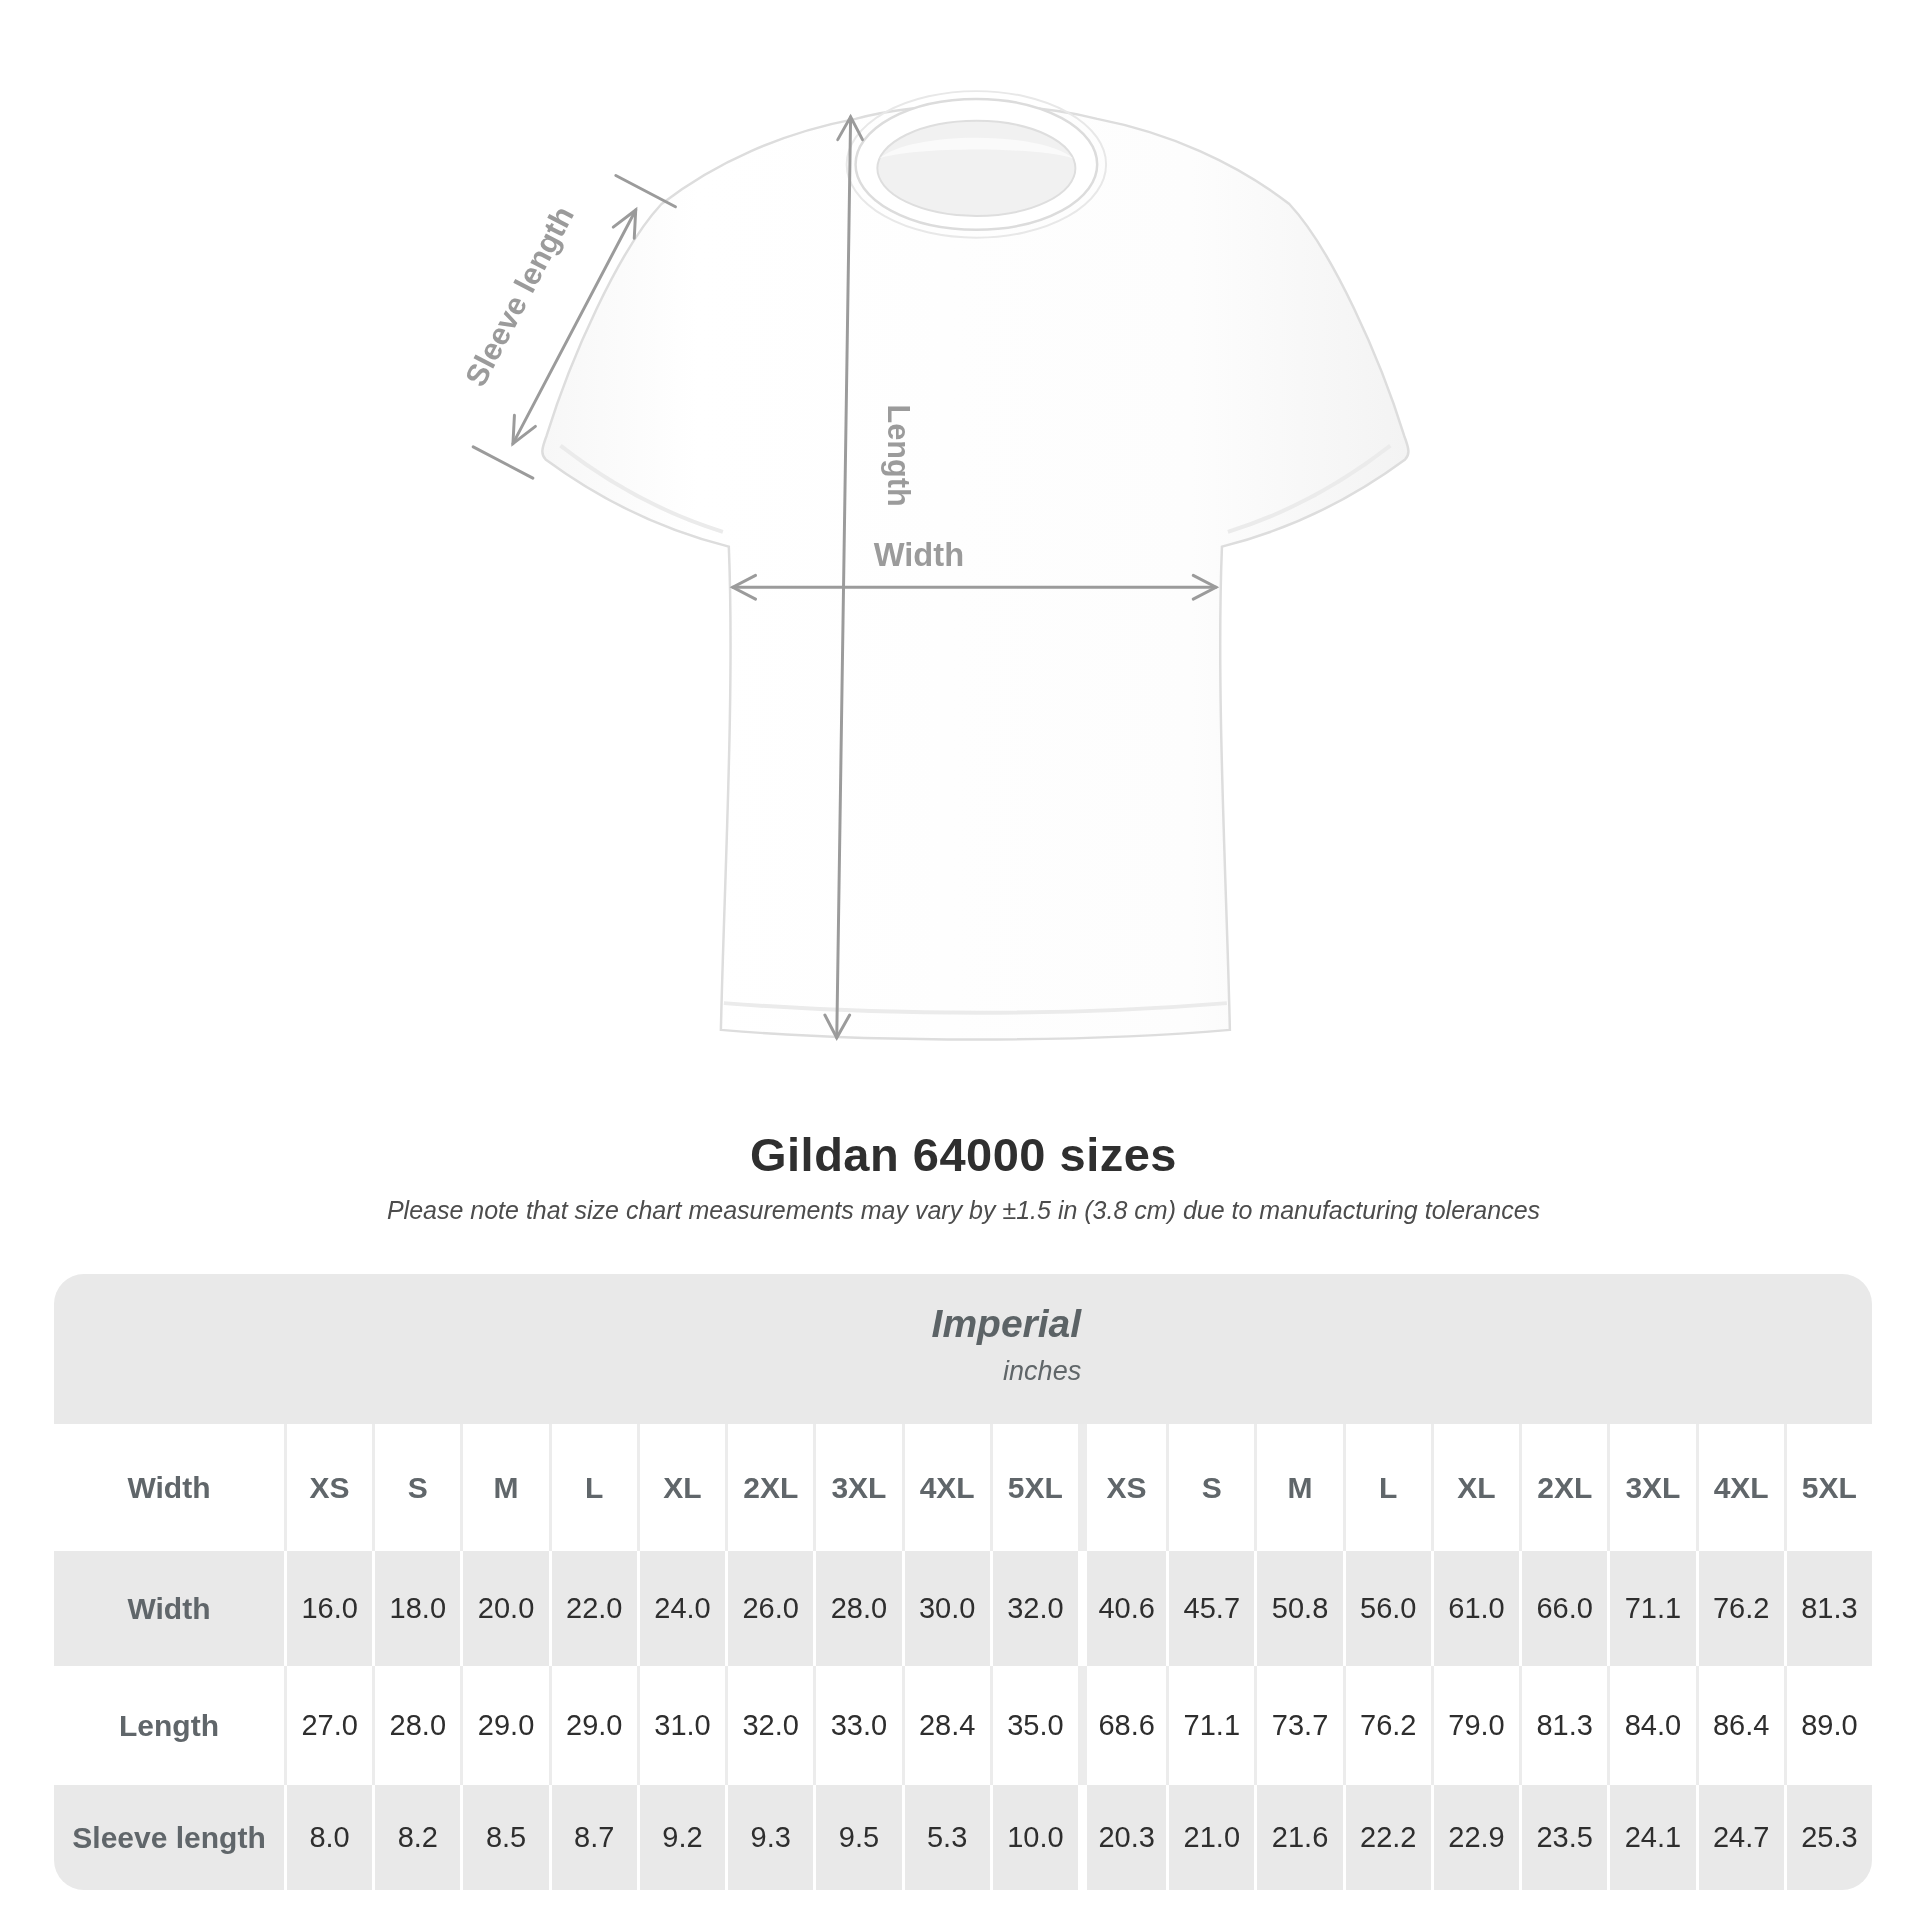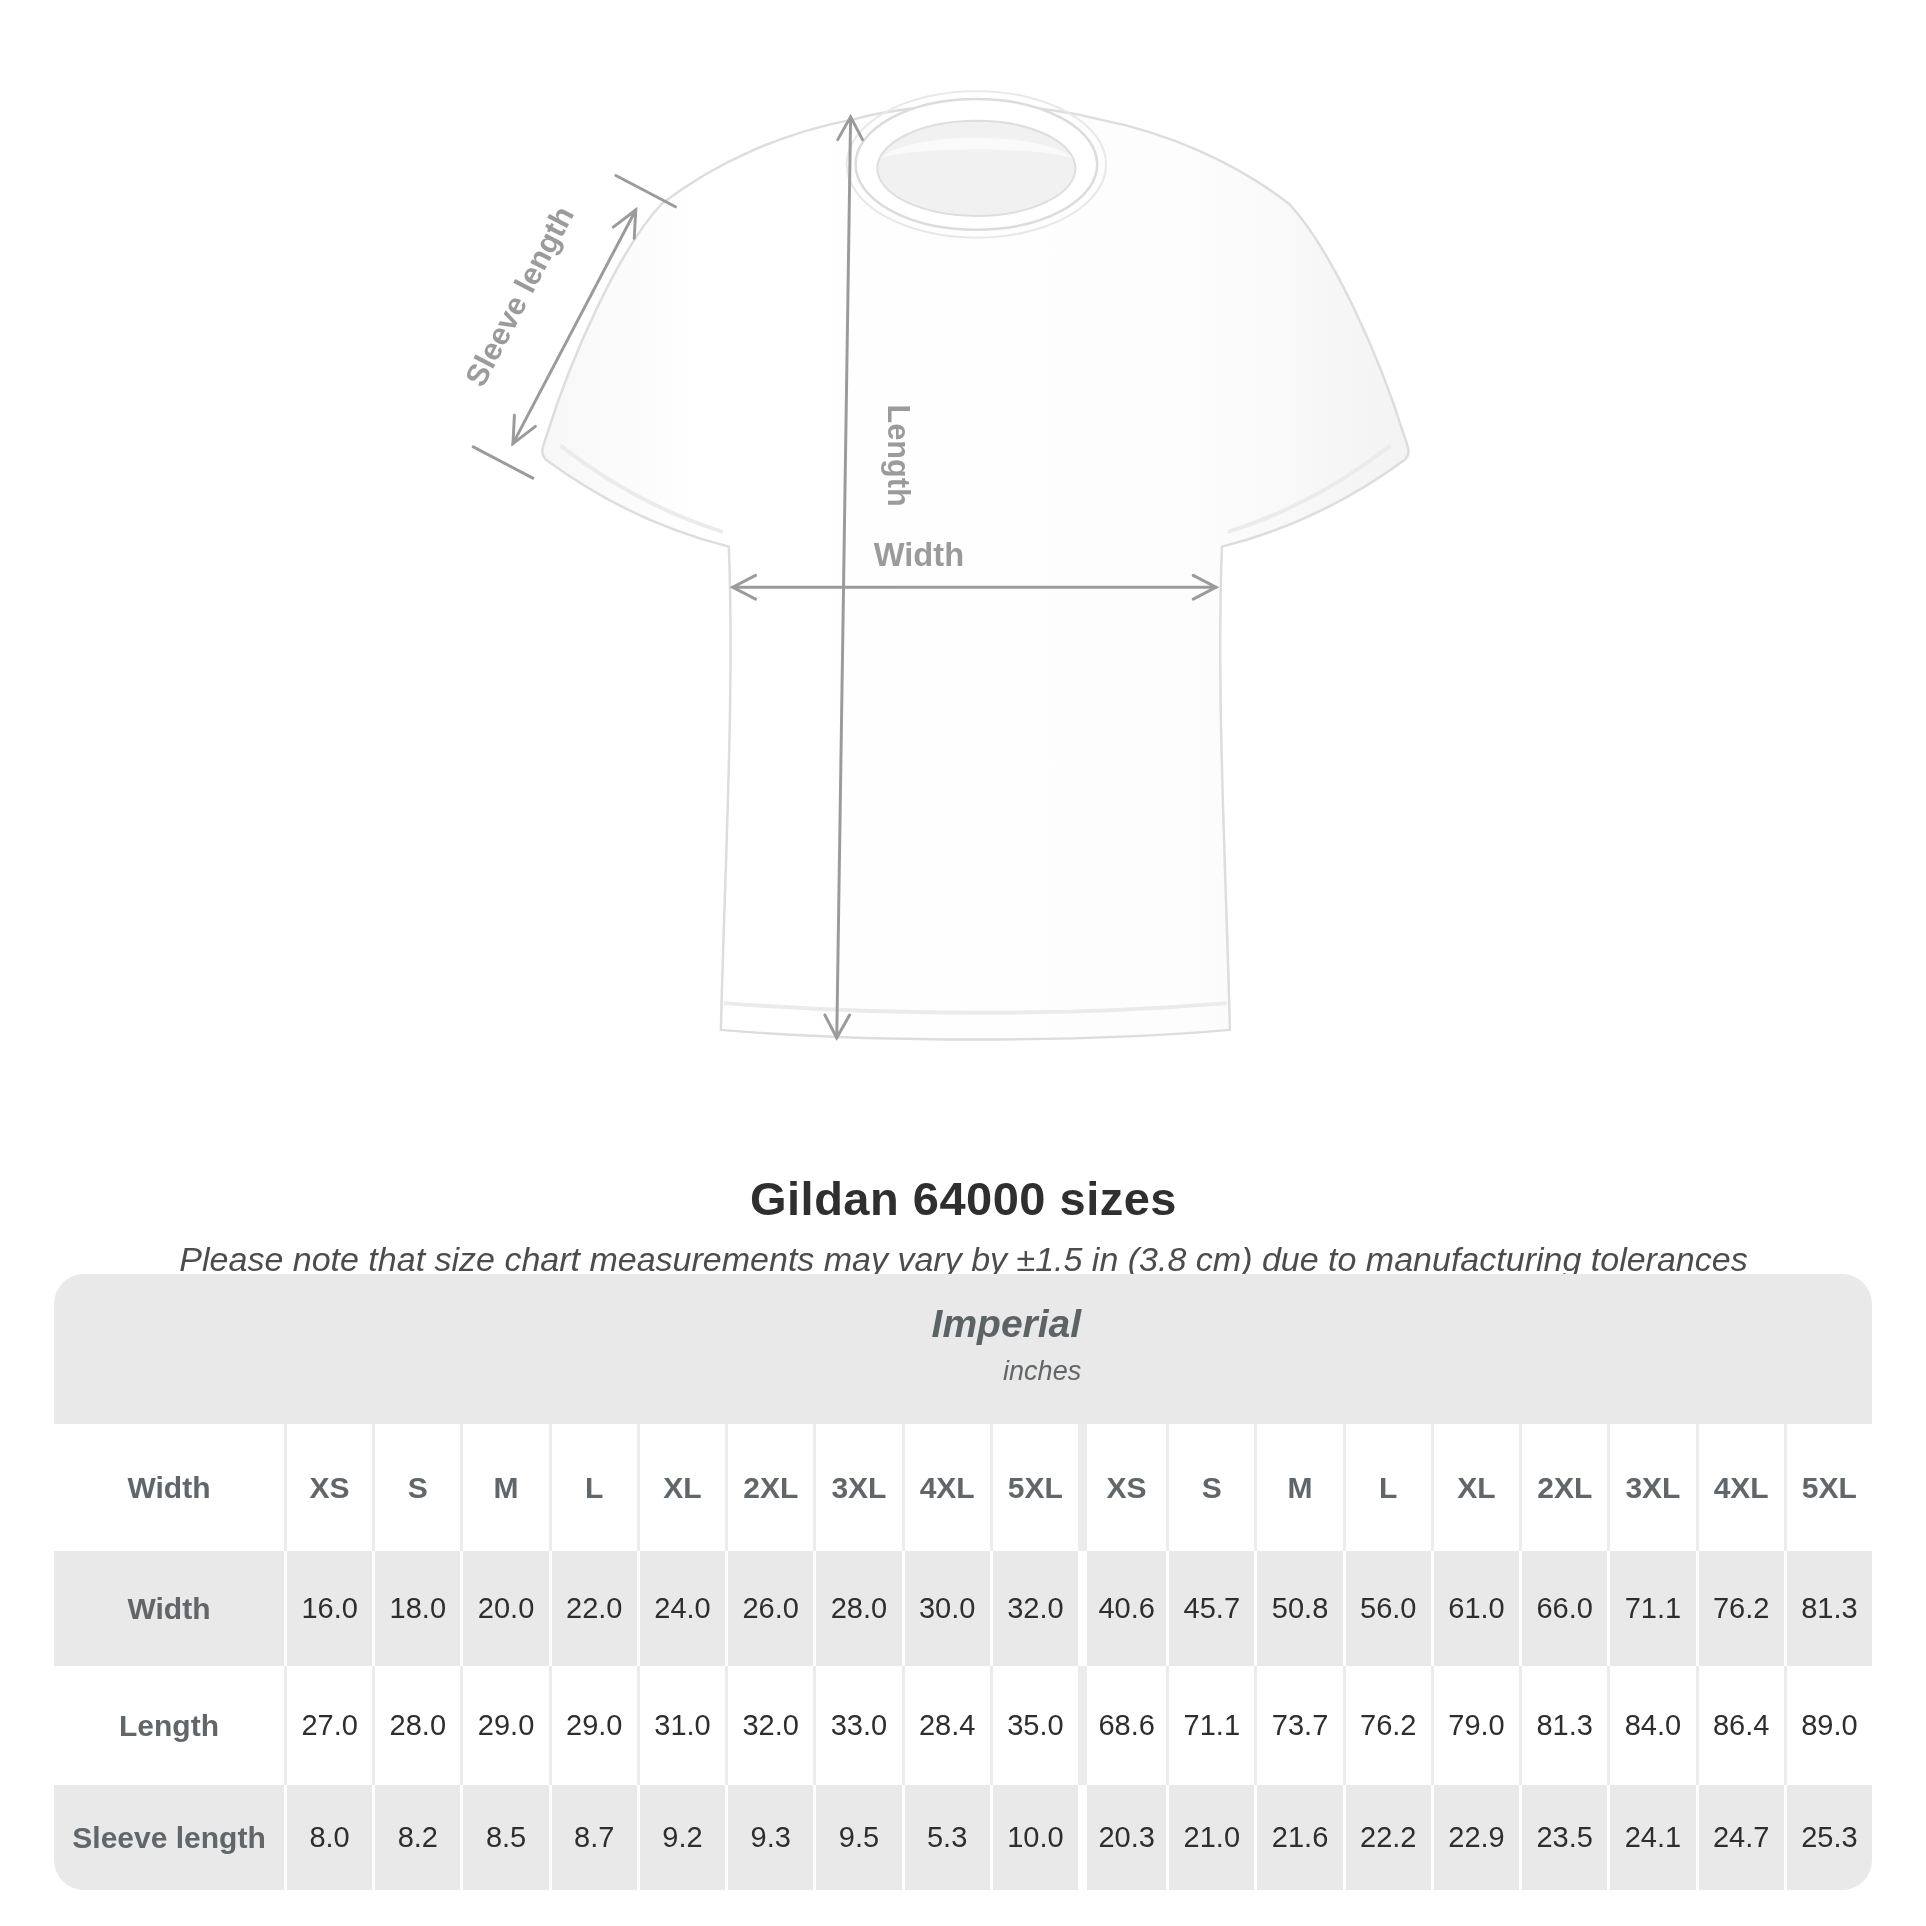--- a/index.html
+++ b/index.html
@@ -12,7 +12,7 @@
   .arrow{stroke:#9b9b9b;stroke-width:3;fill:none;stroke-linecap:round;}
   .dim-label{font-family:"Liberation Sans",sans-serif;font-size:31px;font-weight:bold;fill:#9b9b9b;}
   
-  .heading{position:absolute;top:1127px;left:0;width:100%;text-align:center;margin-top:44px;}
+  .heading{position:absolute;top:1127px;left:0;width:100%;text-align:center;}
   .heading h1{margin:0;font-size:47px;font-weight:bold;color:#2f2f2f;letter-spacing:0.5px;}
   .heading p{margin:14px 0 0 0;font-size:34px;font-style:italic;color:#4c4c4c;}
   

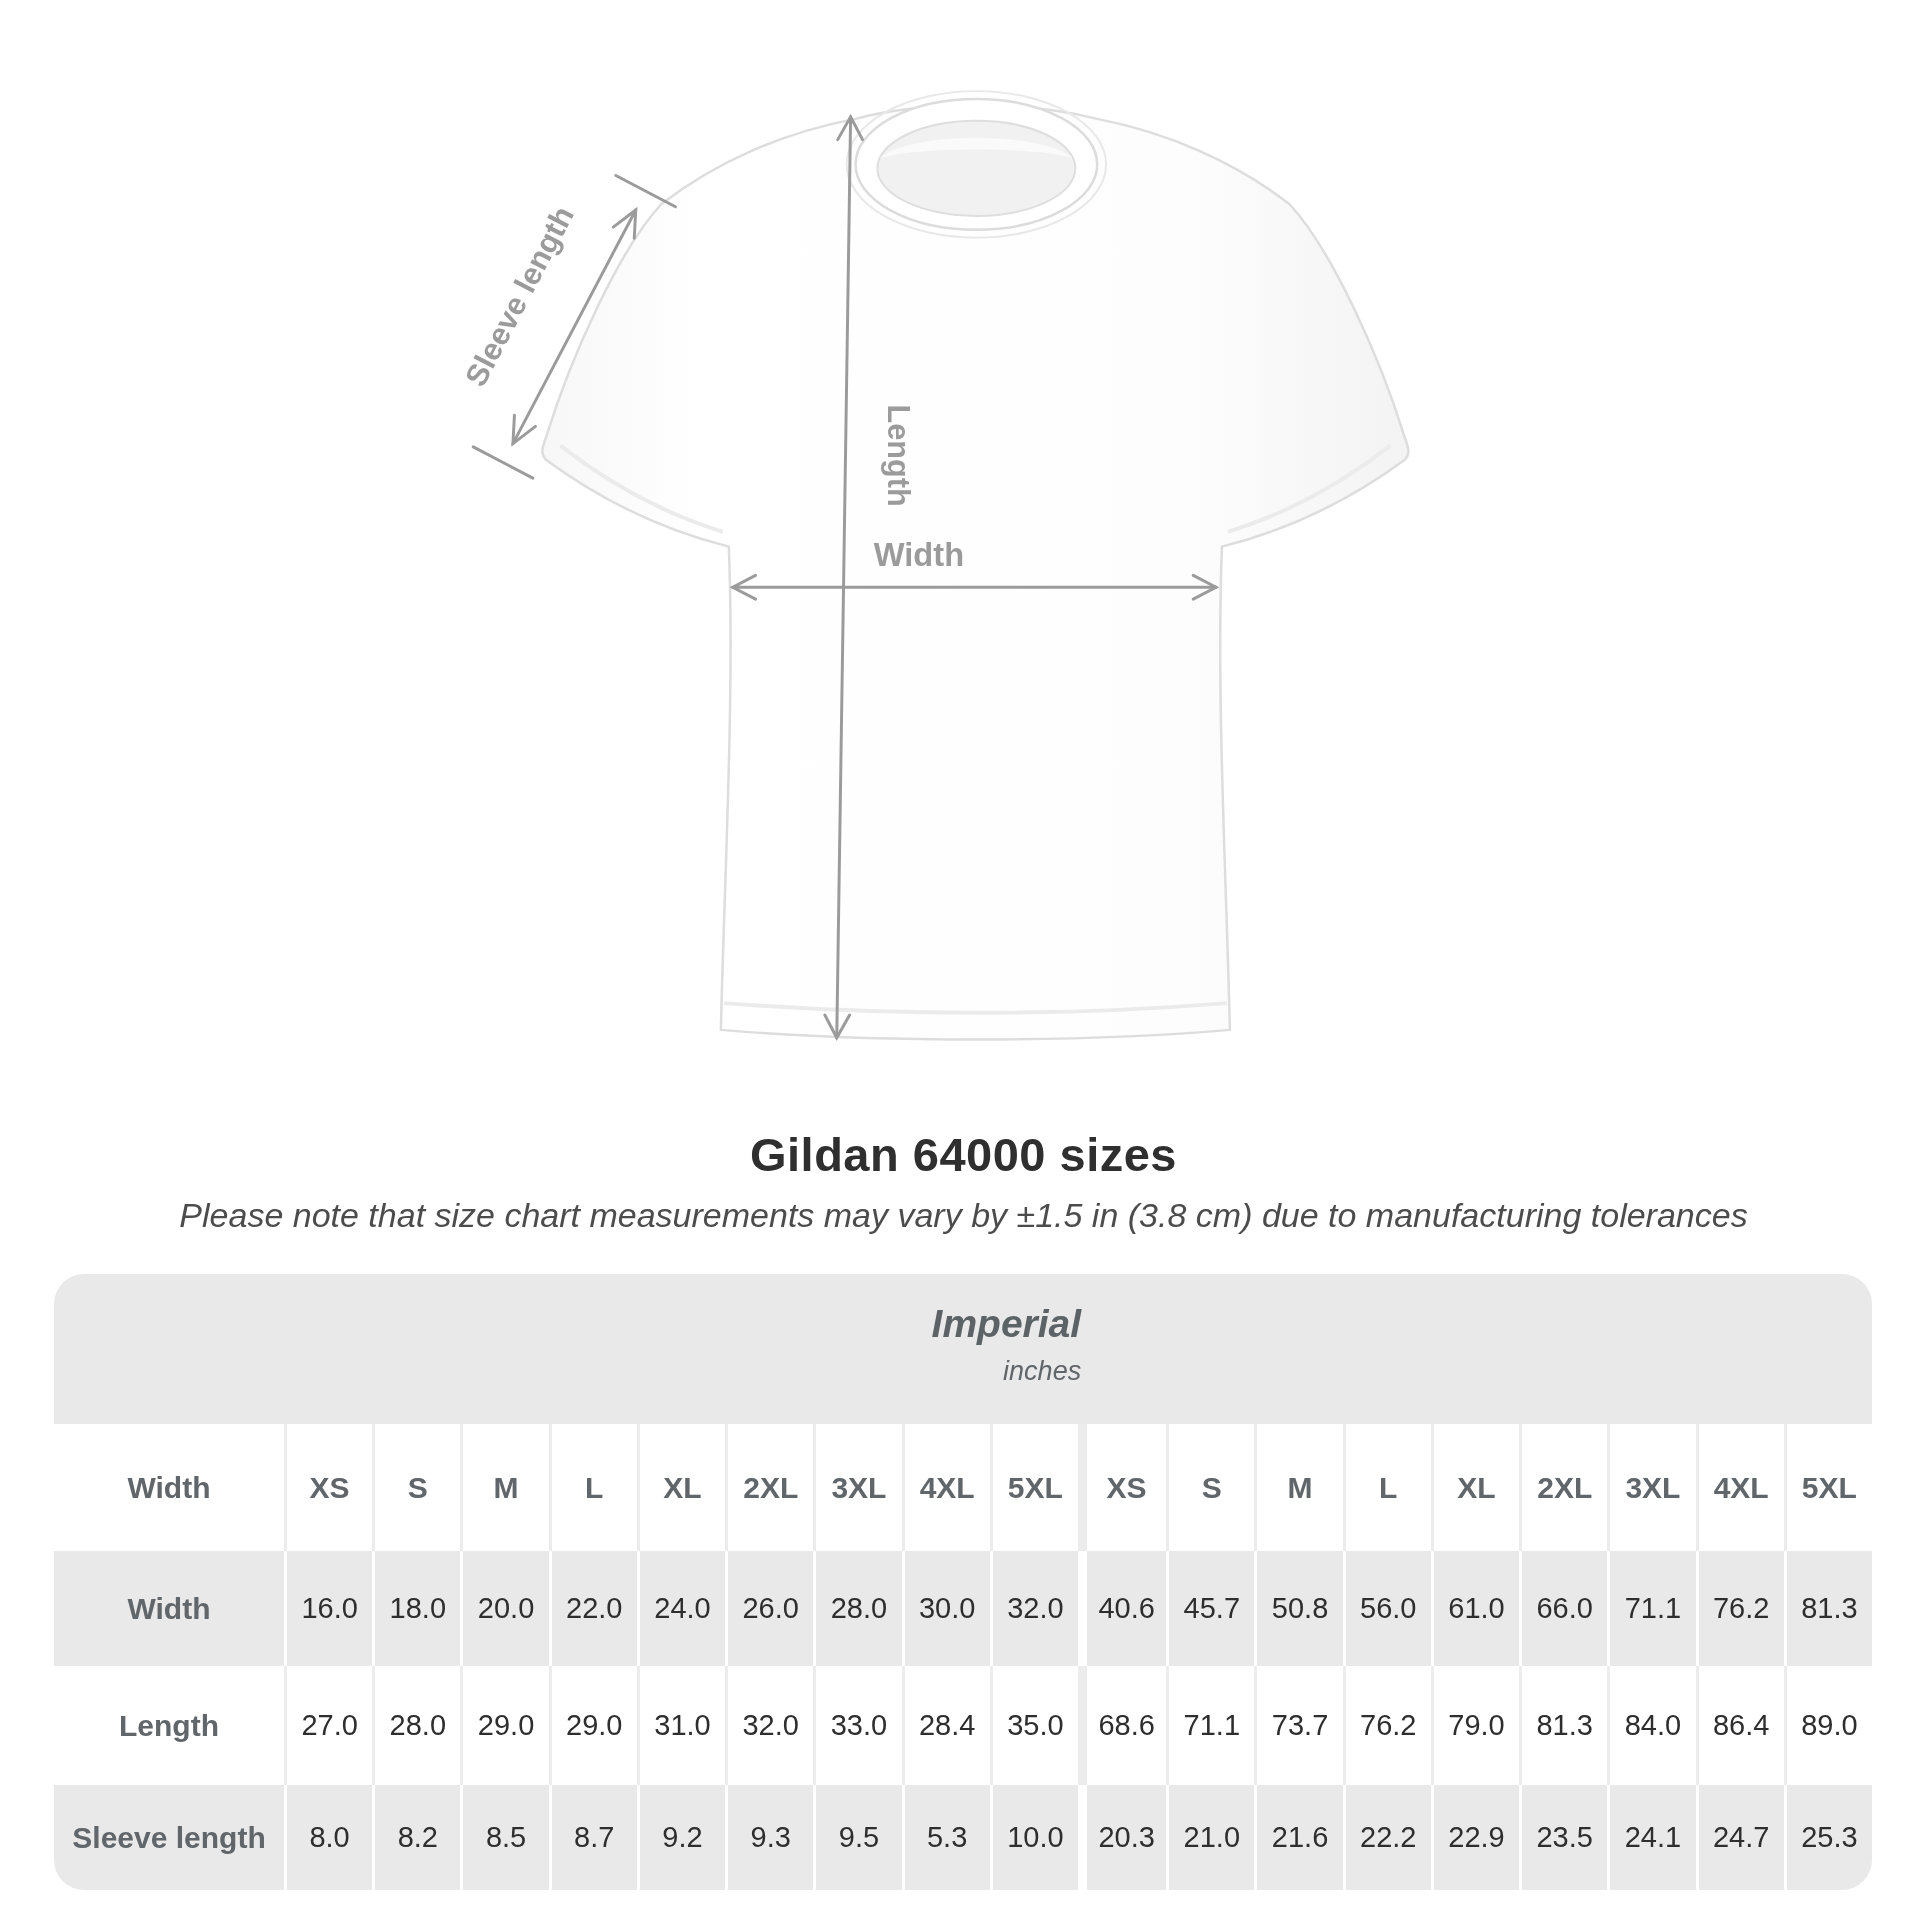--- a/index.html
+++ b/index.html
@@ -14,7 +14,7 @@
   
   .heading{position:absolute;top:1127px;left:0;width:100%;text-align:center;}
   .heading h1{margin:0;font-size:47px;font-weight:bold;color:#2f2f2f;letter-spacing:0.5px;}
-  .heading p{margin:14px 0 0 0;font-size:34px;font-style:italic;color:#4c4c4c;}
+  .heading p{margin:14px 0 0 0;font-size:25px;font-style:italic;color:#4c4c4c;}
   
   .size-table{
     position:absolute;top:1274px;left:54px;width:1818px;height:616px;

